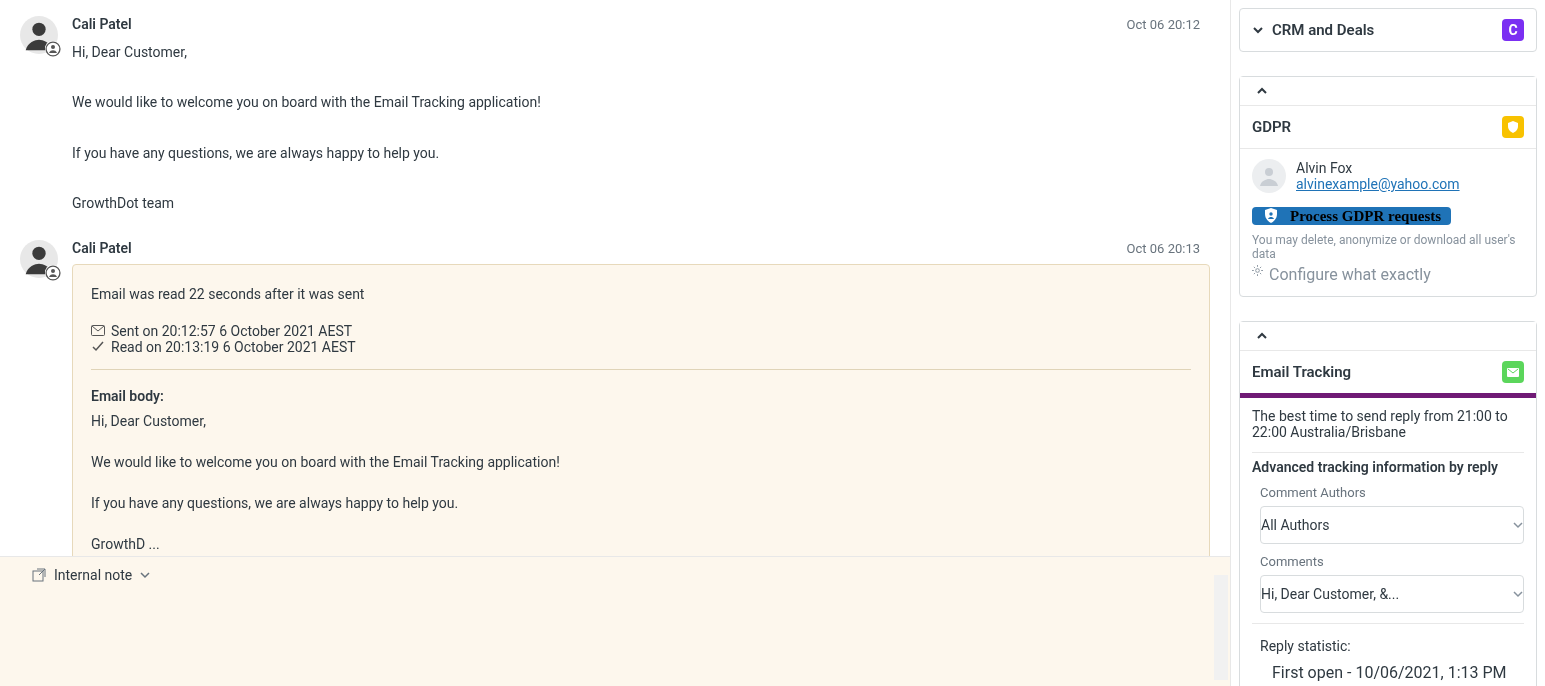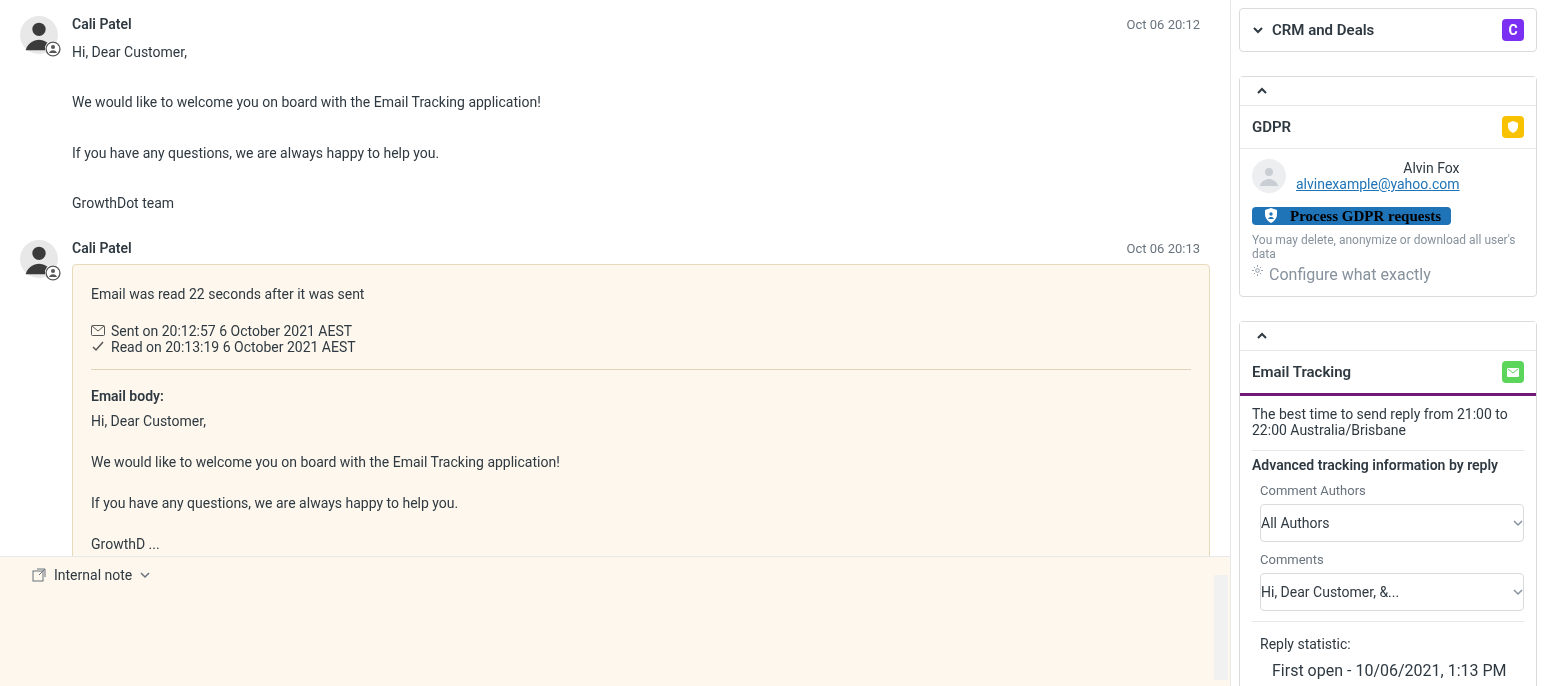--- a/index.html
+++ b/index.html
@@ -129,7 +129,6 @@
 .contact-row {
   display:flex; align-items:center; gap:10px;
   padding:10px 12px 4px 12px;
-  text-align:right;
 }
 .contact-avatar {
   width:34px; height:34px; border-radius:50%; background:#eceef0;

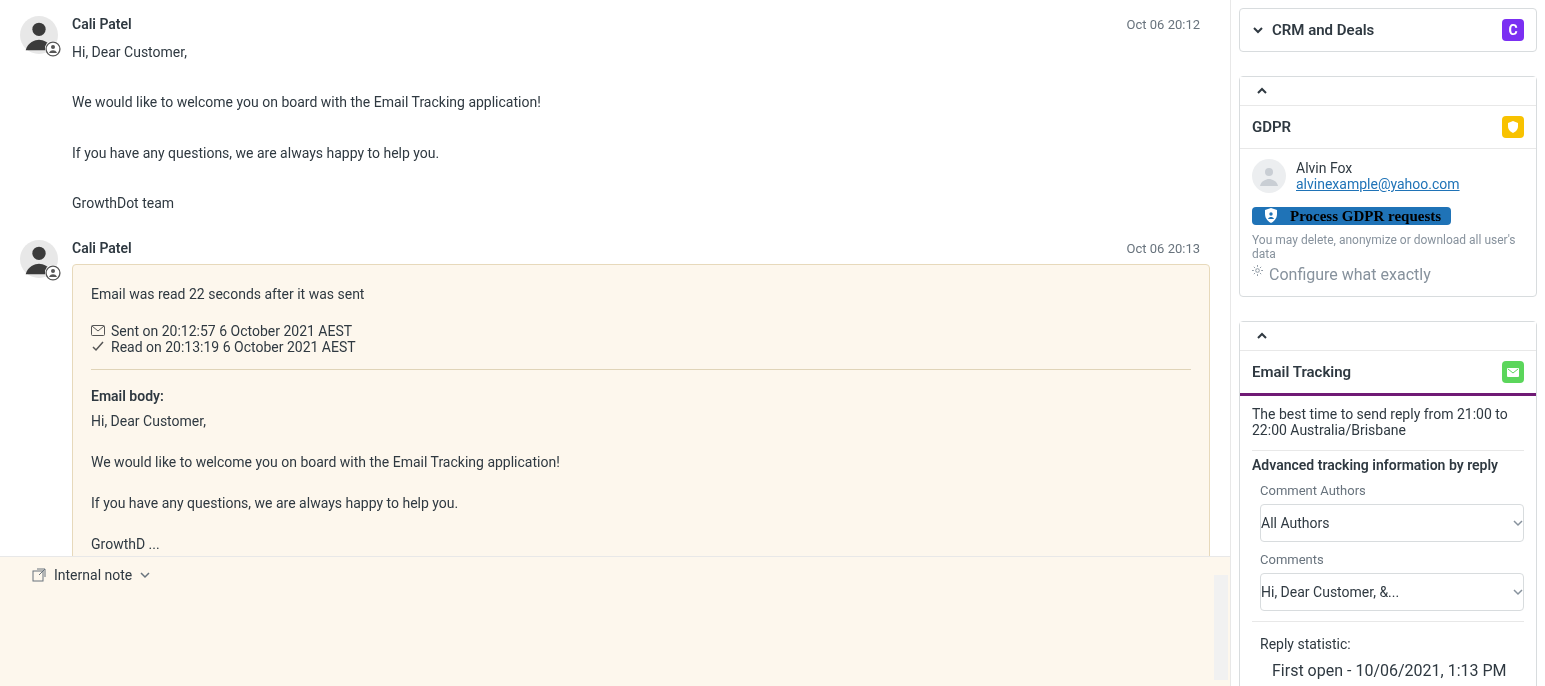--- a/index.html
+++ b/index.html
@@ -362,7 +362,7 @@
           </svg>
       </span>
     </div>
-    <div class="panel-head" style="border-bottom:3px solid #701a75">
+    <div class="panel-head" style="border-bottom:5px solid #701a75">
       <span>Email Tracking</span>
       <span class="app-icon icon-e">
         <svg width="14" height="14" viewBox="0 0 14 14">

